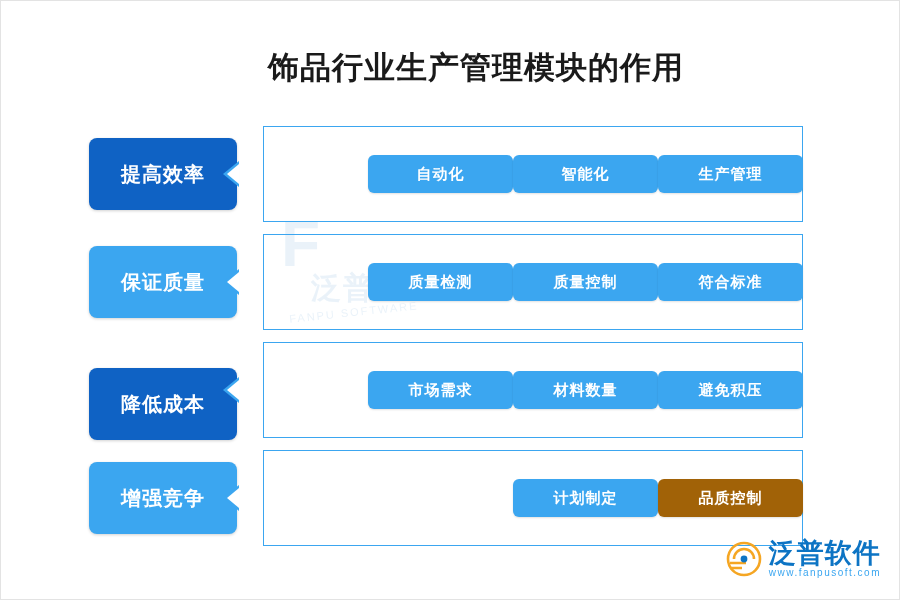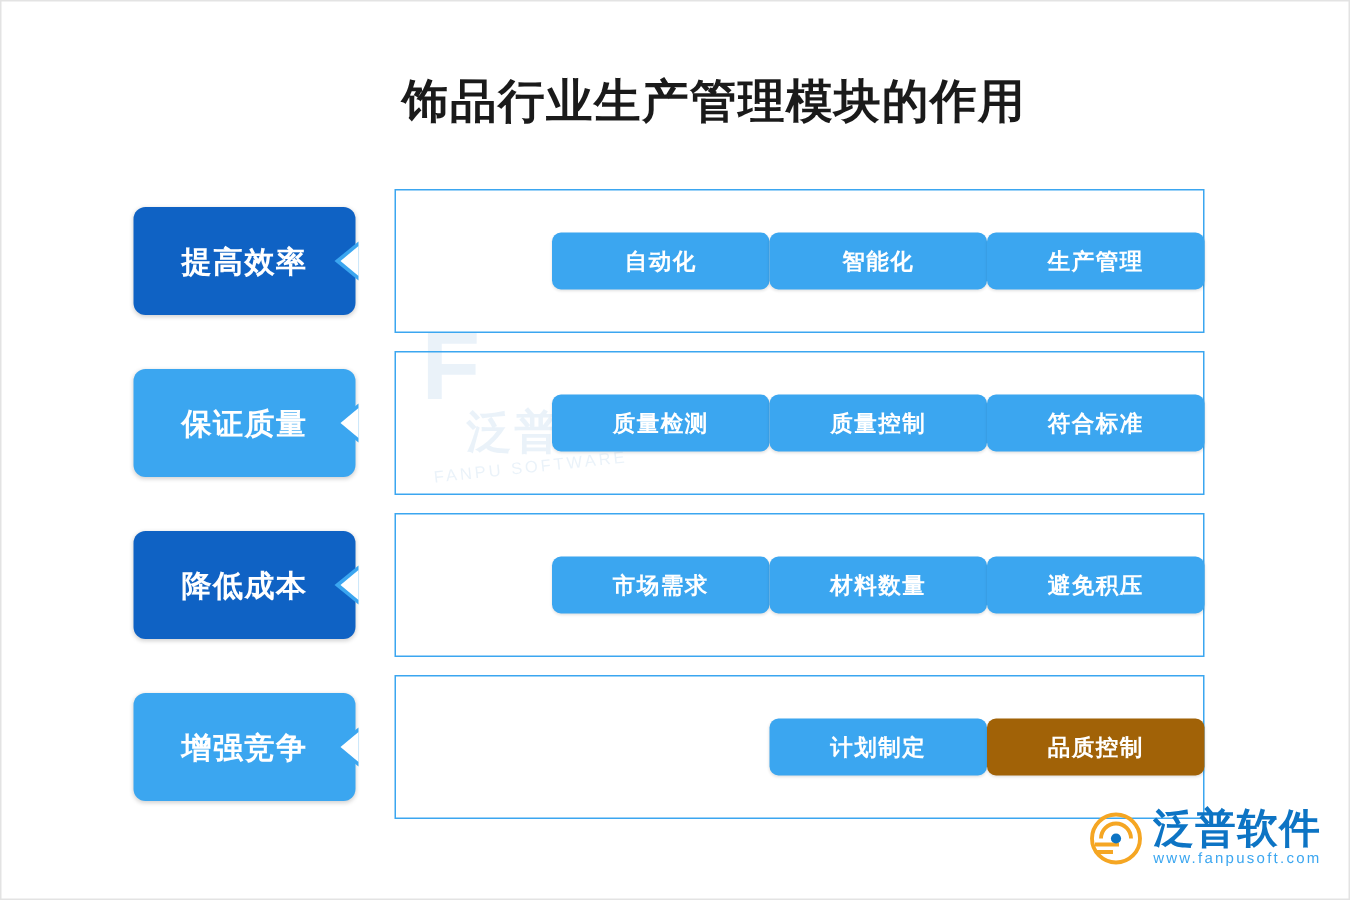--- a/index.html
+++ b/index.html
@@ -237,7 +237,7 @@
   </div>
 
   <div class="row row-2">
-    <div class="cat-box" style="background:#0f62c4;">降低成本</div>
+    <div class="cat-box" style="background:#0f62c4;margin-top:14px;">降低成本</div>
     <div class="arrow"></div>
     <div class="arrow-inner"></div>
     <div class="outline"></div>

